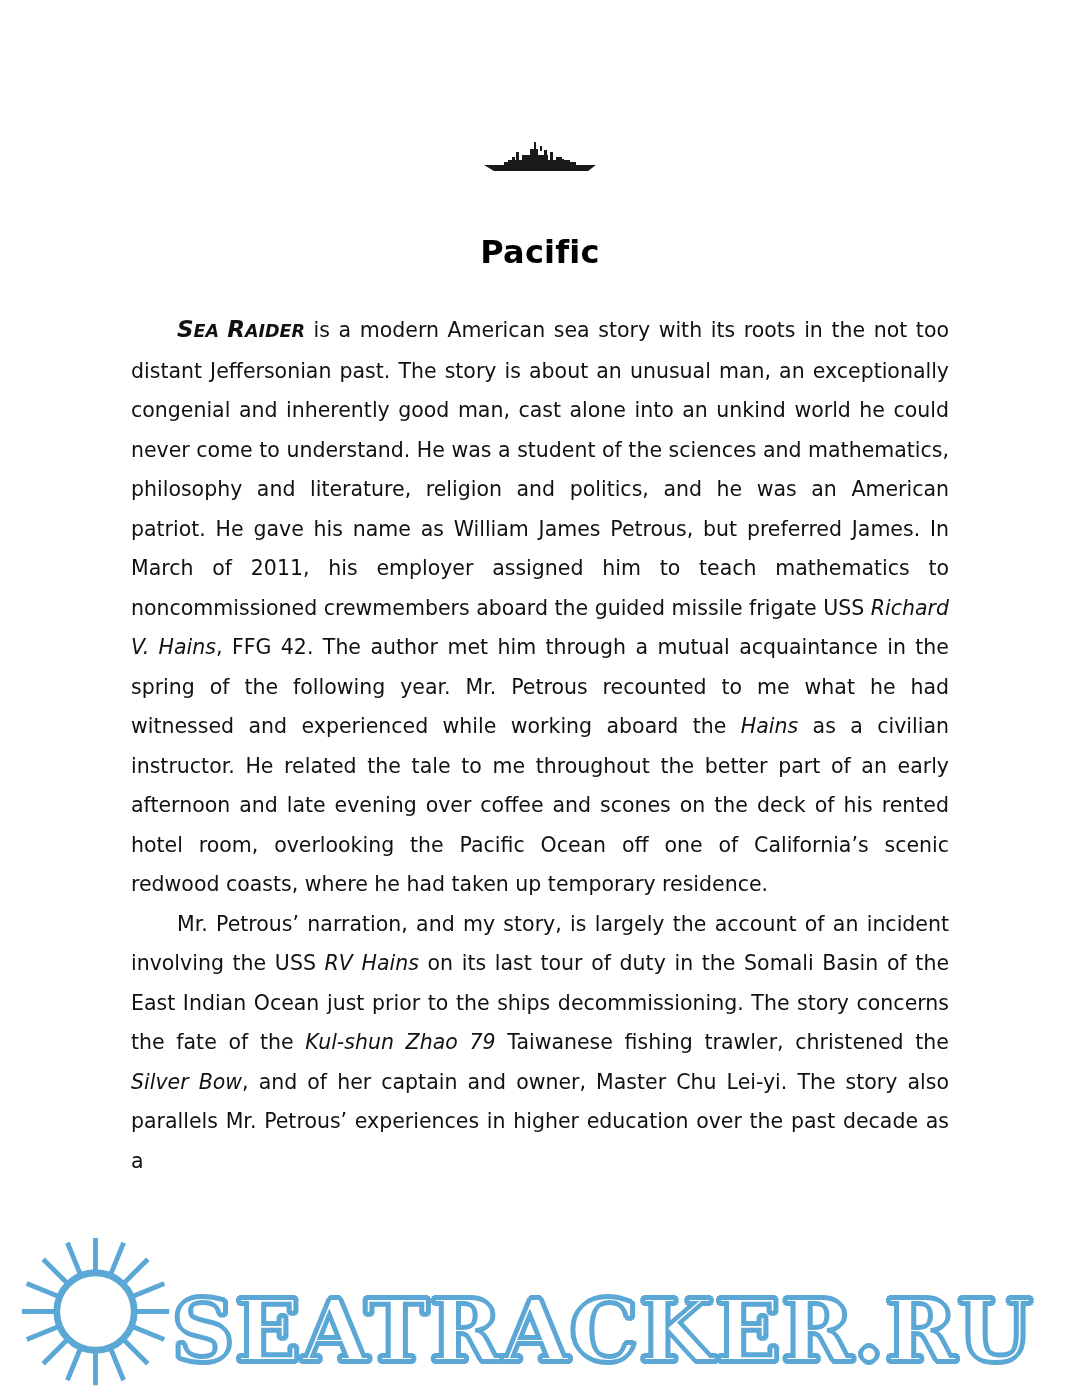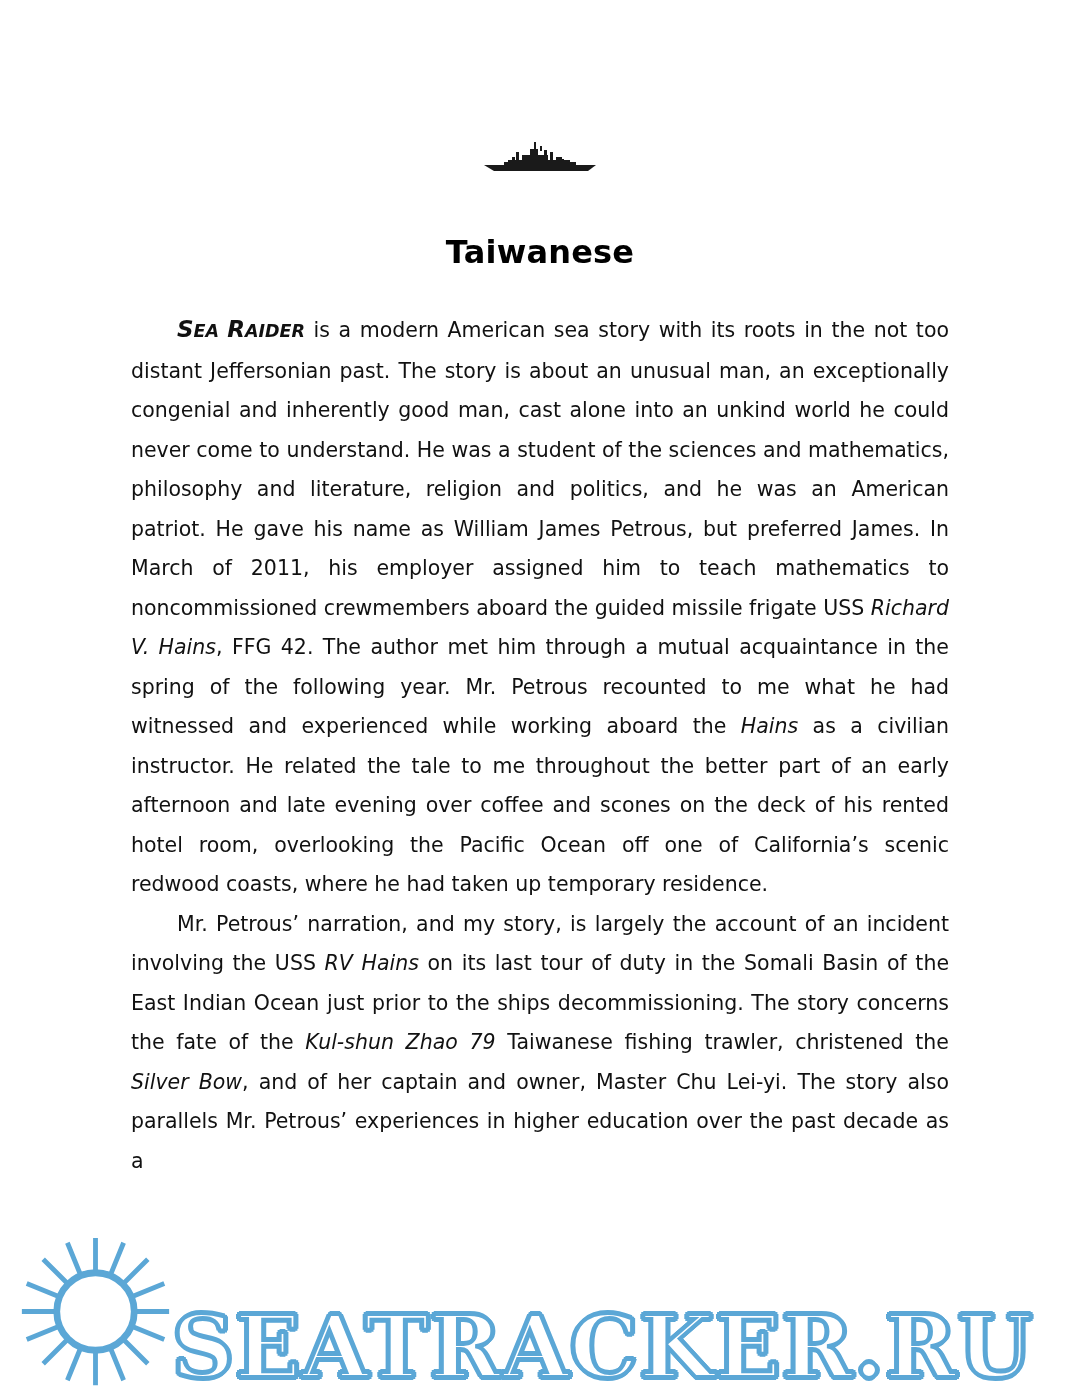--- a/index.html
+++ b/index.html
@@ -139,7 +139,7 @@
     </span>
   </div>
 
-  <div class="chapter-title">Taiwanese</div>
+  <div class="chapter-title">Pacific</div>
 
   <div class="body-text">
     <p><span class="smallcaps"><span class="big">S</span><span class="sm">EA </span><span class="big">R</span><span class="sm">AIDER</span></span><span> is a modern American sea story with its roots in the not too distant Jeffersonian past.  The story is about an unusual man, an exceptionally congenial and inherently good man, cast alone into an unkind world he could never come to understand.  He was a student of the sciences and mathematics, philosophy and literature, religion and politics, and he was an American patriot. He gave his name as William James Petrous, but preferred James.  In March of 2011, his employer assigned him to teach mathematics to noncommissioned crewmembers aboard the guided missile frigate USS </span><em>Richard V. Hains</em><span>, FFG 42.   The author met him through a mutual acquaintance in the spring of the following year.  Mr. Petrous recounted to me what he had witnessed and experienced while working aboard the </span><em>Hains</em><span> as a civilian instructor.  He related the tale to me throughout the better part of an early afternoon and late evening over coffee and scones on the deck of his rented hotel room, overlooking the Pacific Ocean off one of California’s scenic redwood coasts, where he had taken up temporary residence.</span></p>

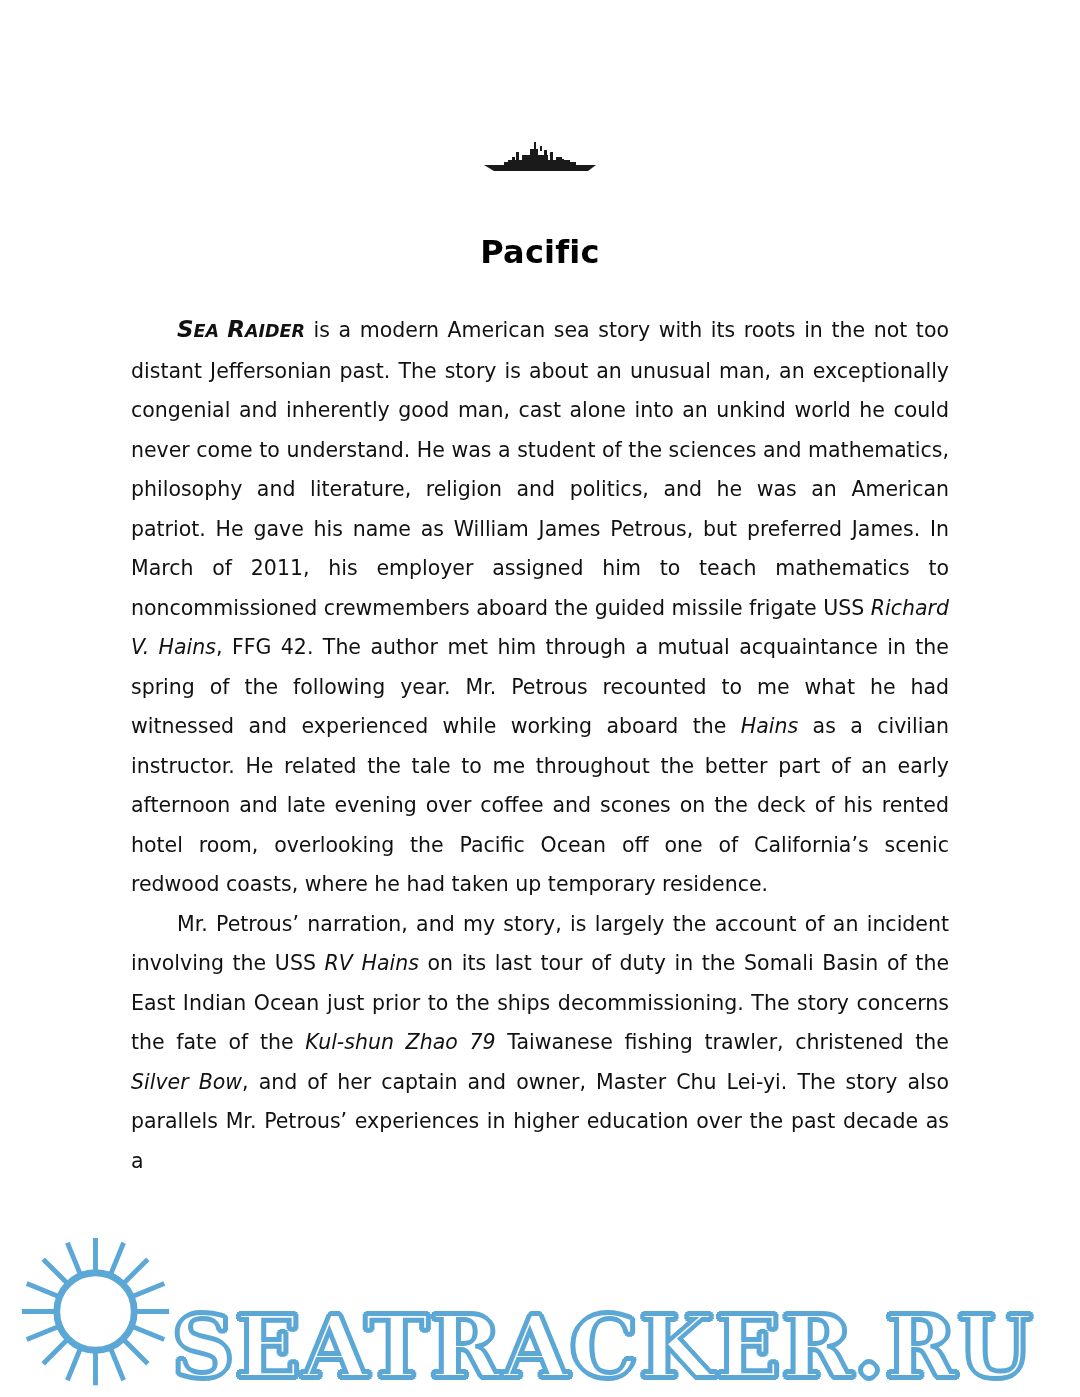--- a/index.html
+++ b/index.html
@@ -98,7 +98,7 @@
   .wm-text {
     position: absolute;
     left: 172px;
-    bottom: 0;
+    bottom: 16px;
     font-family: "DejaVu Serif", serif;
     font-weight: bold;
     font-size: 86px;

